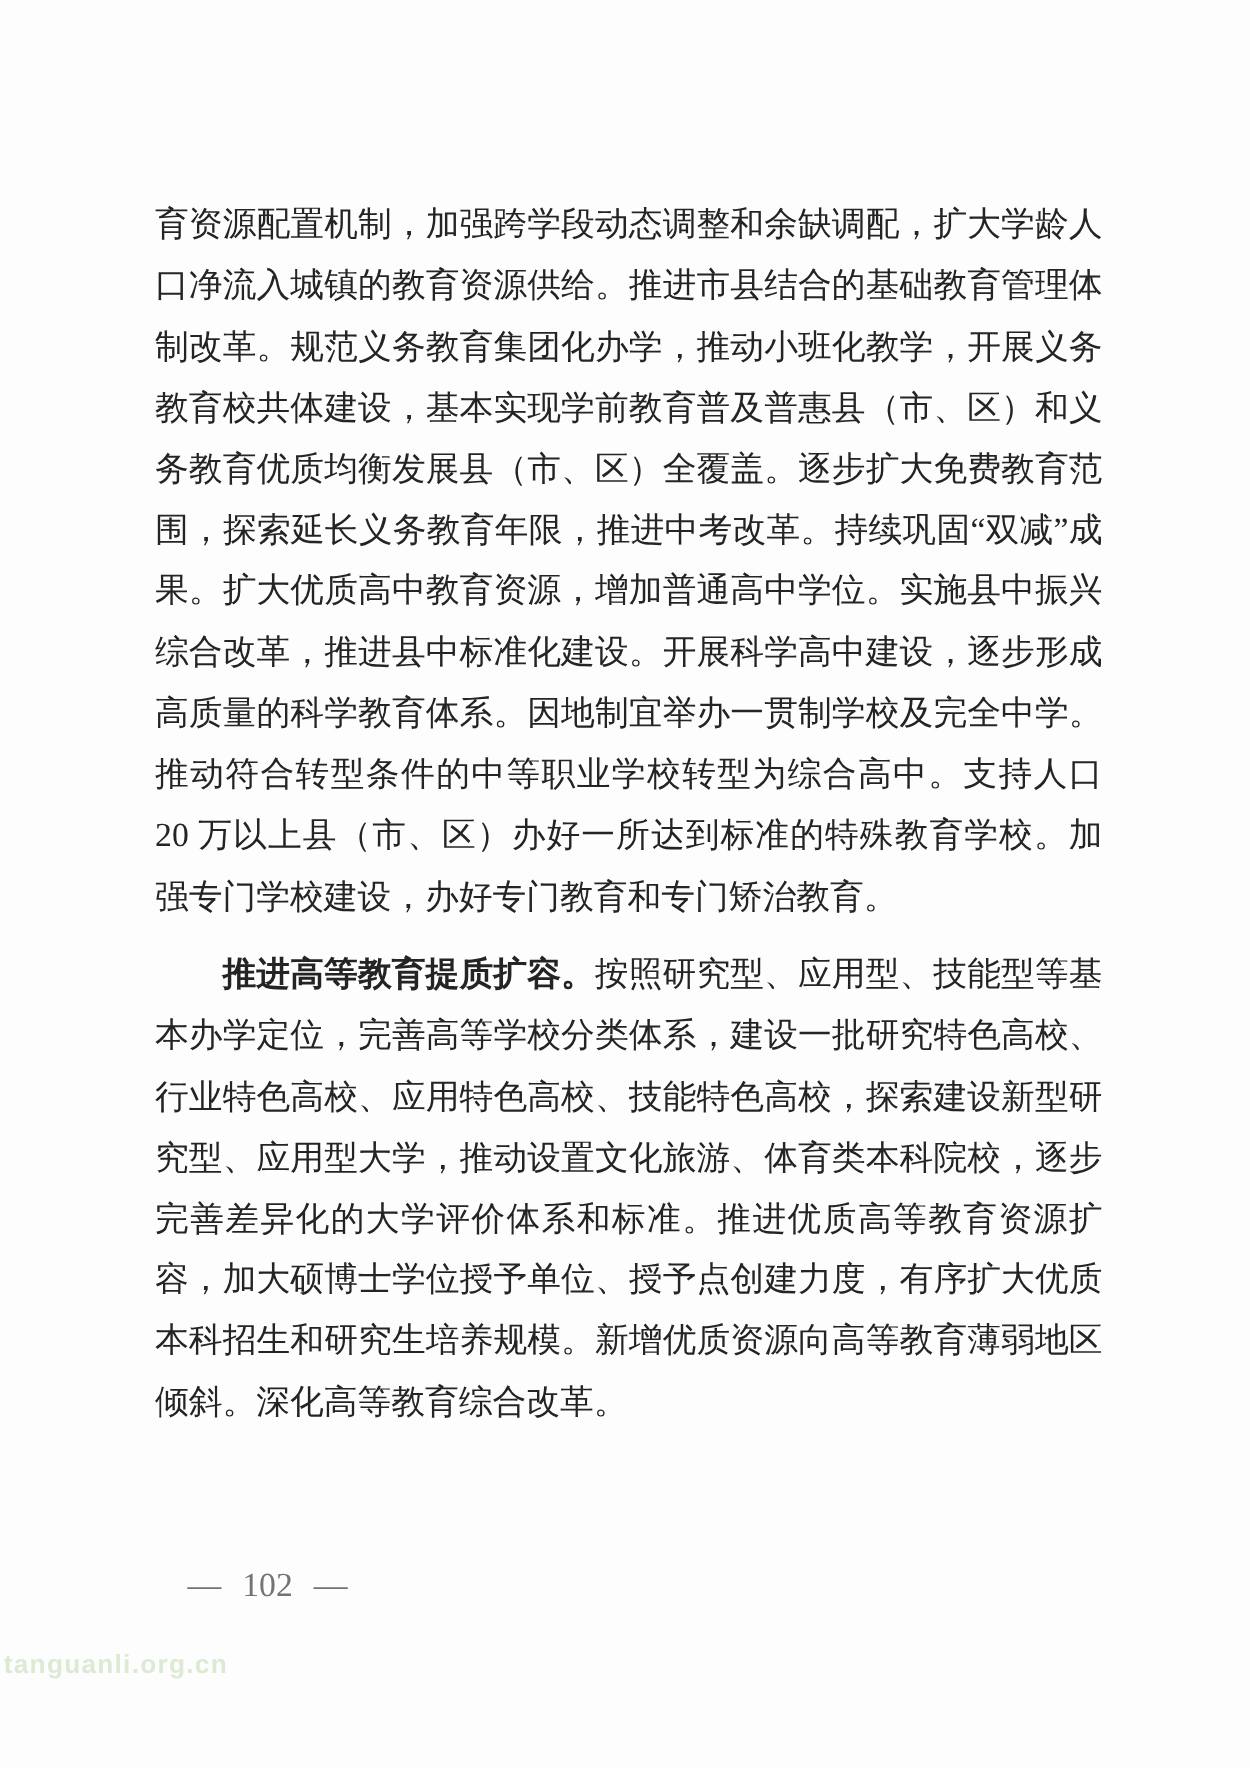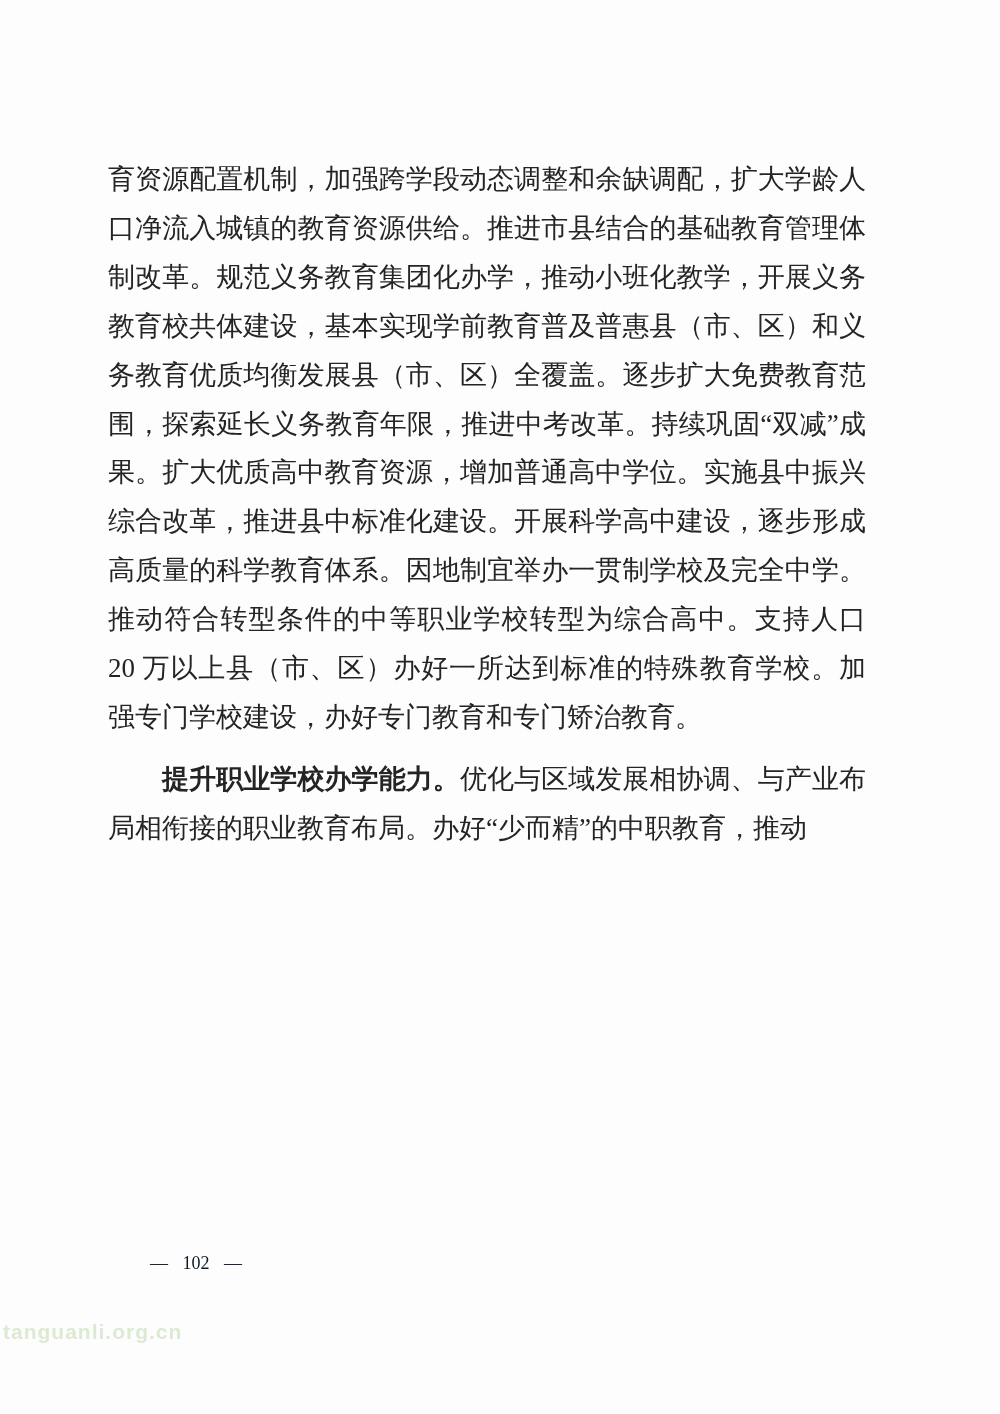--- a/index.html
+++ b/index.html
@@ -20,7 +20,7 @@
   }
   .text-block {
     position: absolute;
-    left: 108px;
+    left: 124px;
     top: 155px;
     width: 758px;
     font-family: "Liberation Serif", "DejaVu Serif", serif;

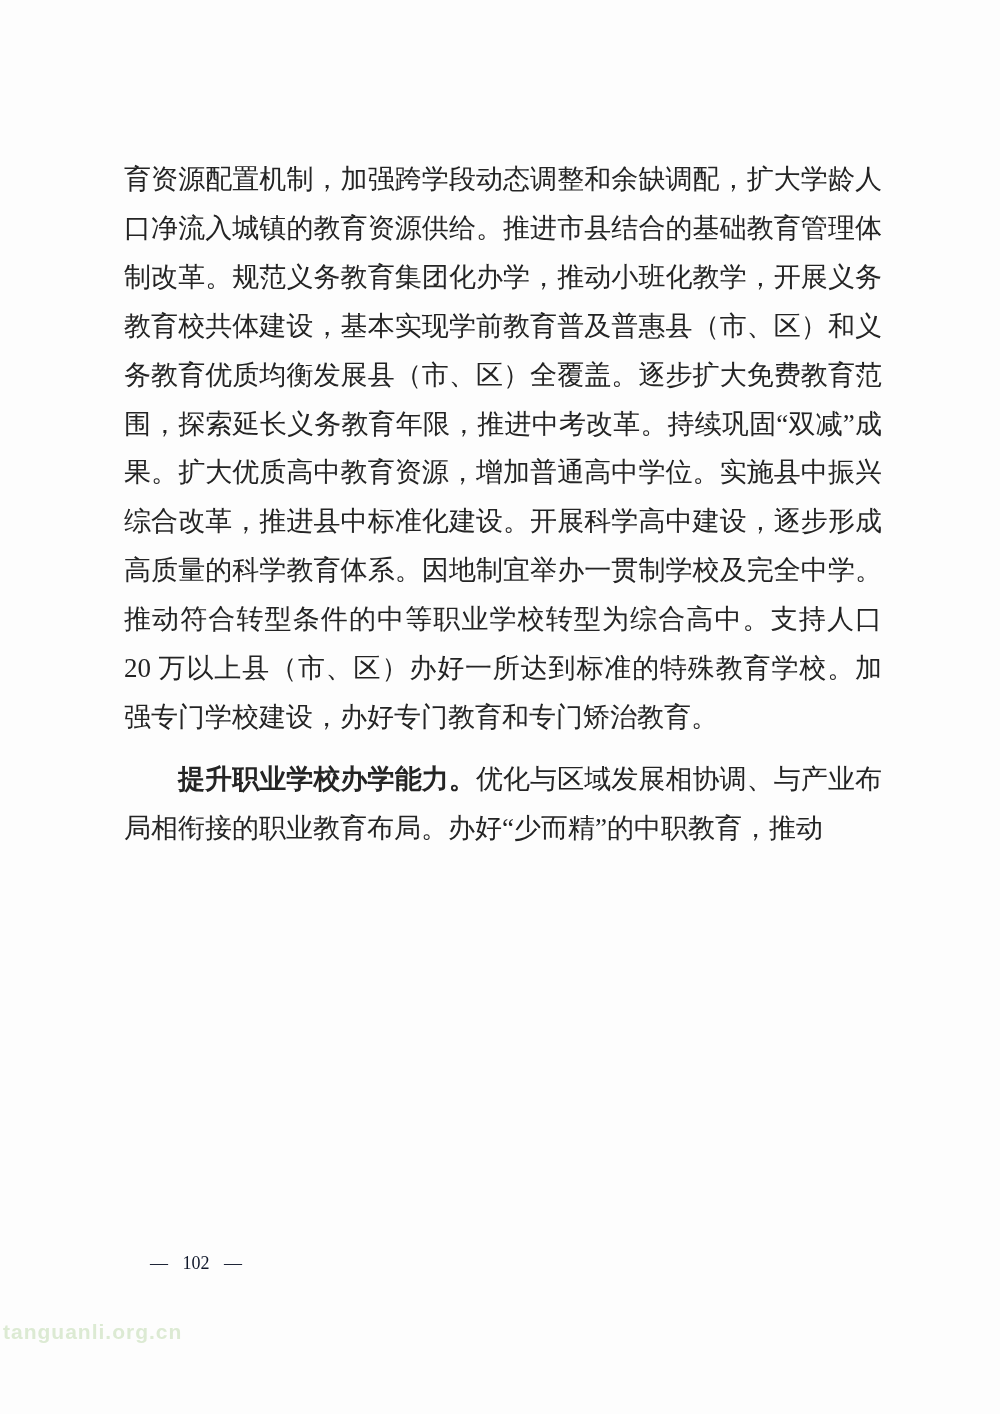--- a/index.html
+++ b/index.html
@@ -71,6 +71,7 @@
 
     <p class="para"><span class="lead"></span><span>育资源配置机制，加强跨学段动态调整和余缺调配，扩大学龄人口净流入城镇的教育资源供给。推进市县结合的基础教育管理体制改革。规范义务教育集团化办学，推动小班化教学，开展义务教育校共体建设，基本实现学前教育普及普惠县（市、区）和义务教育优质均衡发展县（市、区）全覆盖。逐步扩大免费教育范围，探索延长义务教育年限，推进中考改革。持续巩固“双减”成果。扩大优质高中教育资源，增加普通高中学位。实施县中振兴综合改革，推进县中标准化建设。开展科学高中建设，逐步形成高质量的科学教育体系。因地制宜举办一贯制学校及完全中学。推动符合转型条件的中等职业学校转型为综合高中。支持人口 20 万以上县（市、区）办好一所达到标准的特殊教育学校。加强专门学校建设，办好专门教育和专门矫治教育。</span></p>
 
+    <p class="para indent"><span class="lead">推进高等教育提质扩容。</span><span>按照研究型、应用型、技能型等基本办学定位，完善高等学校分类体系，建设一批研究特色高校、行业特色高校、应用特色高校、技能特色高校，探索建设新型研究型、应用型大学，推动设置文化旅游、体育类本科院校，逐步完善差异化的大学评价体系和标准。推进优质高等教育资源扩容，加大硕博士学位授予单位、授予点创建力度，有序扩大优质本科招生和研究生培养规模。新增优质资源向高等教育薄弱地区倾斜。深化高等教育综合改革。</span></p>
 
     <p class="para indent"><span class="lead">提升职业学校办学能力。</span><span>优化与区域发展相协调、与产业布局相衔接的职业教育布局。办好“少而精”的中职教育，推动</span></p>
 

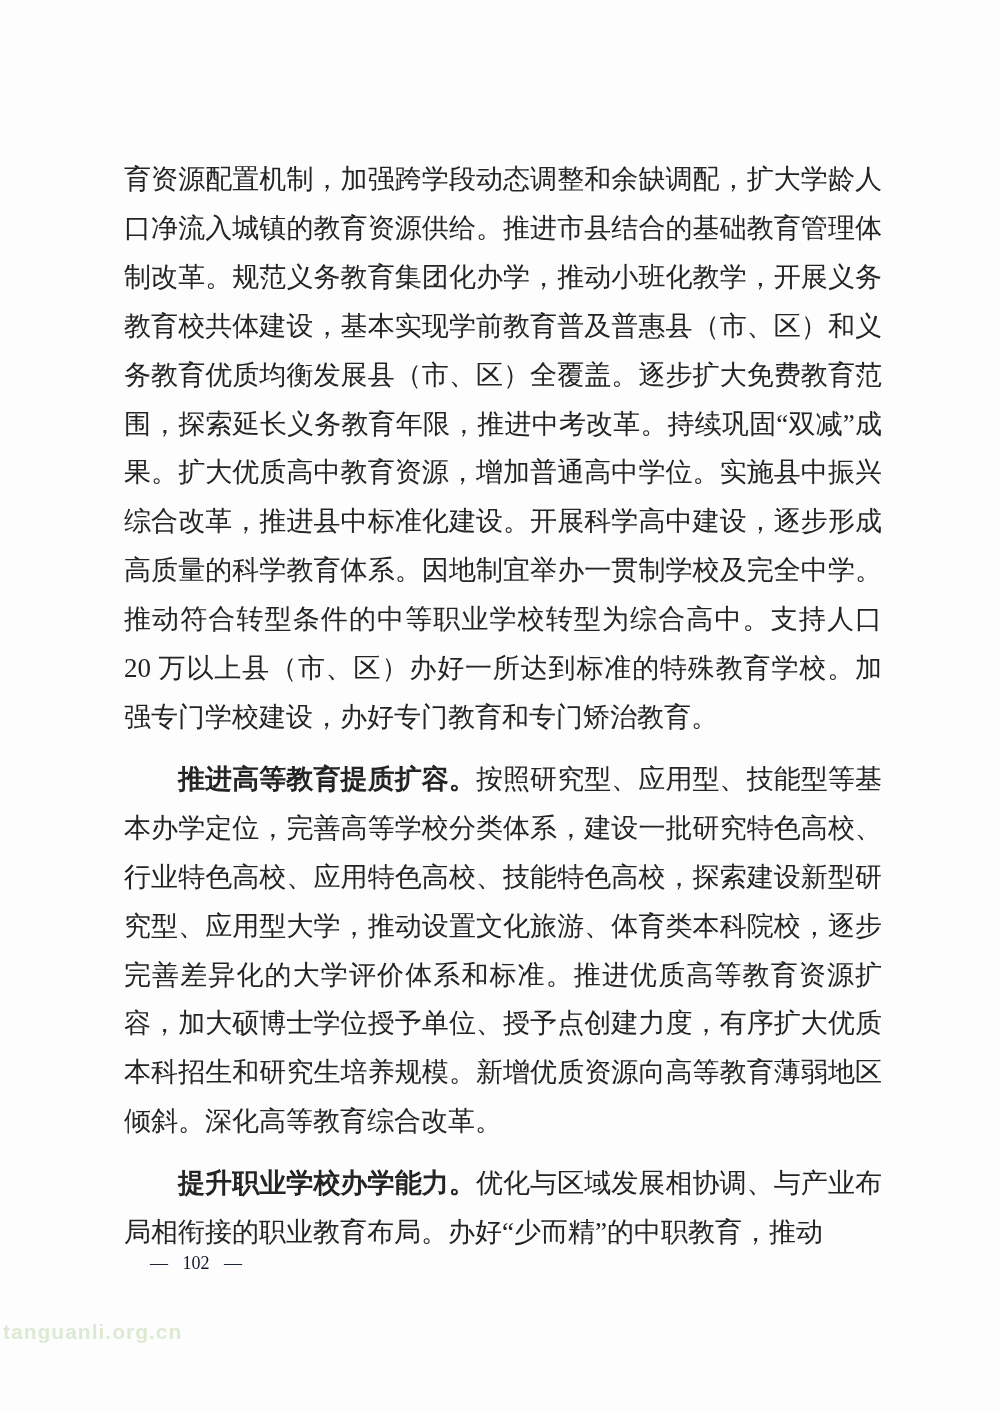--- a/index.html
+++ b/index.html
@@ -73,7 +73,6 @@
 
     <p class="para indent"><span class="lead">推进高等教育提质扩容。</span><span>按照研究型、应用型、技能型等基本办学定位，完善高等学校分类体系，建设一批研究特色高校、行业特色高校、应用特色高校、技能特色高校，探索建设新型研究型、应用型大学，推动设置文化旅游、体育类本科院校，逐步完善差异化的大学评价体系和标准。推进优质高等教育资源扩容，加大硕博士学位授予单位、授予点创建力度，有序扩大优质本科招生和研究生培养规模。新增优质资源向高等教育薄弱地区倾斜。深化高等教育综合改革。</span></p>
 
-    <p class="para indent"><span class="lead">提升职业学校办学能力。</span><span>优化与区域发展相协调、与产业布局相衔接的职业教育布局。办好“少而精”的中职教育，推动</span></p>
 
   </div>
 

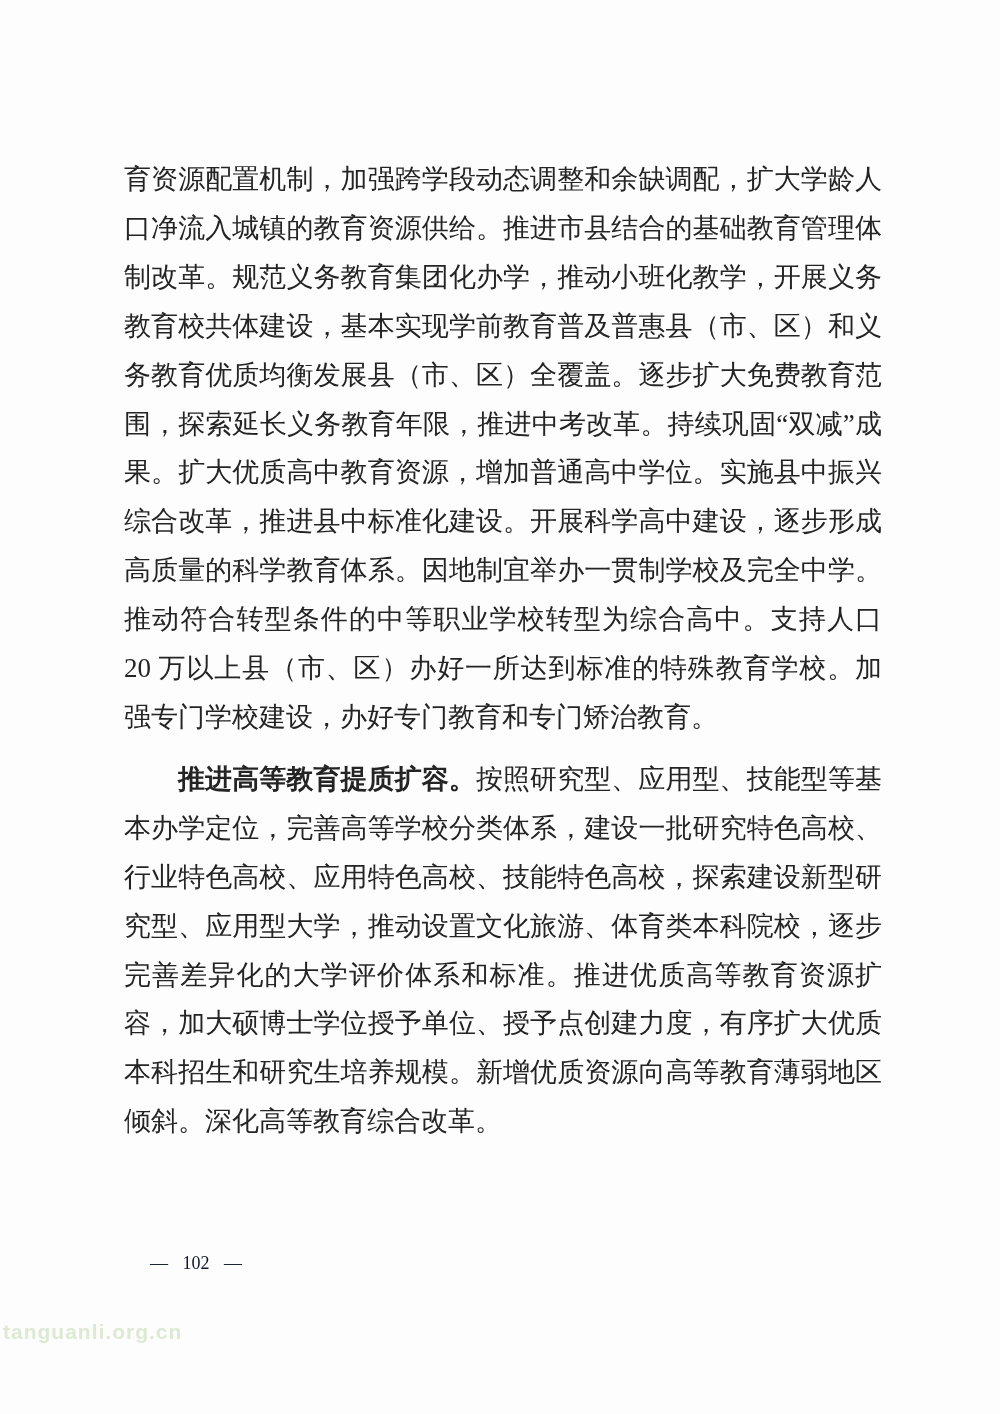--- a/index.html
+++ b/index.html
@@ -46,8 +46,8 @@
     left: 150px;
     top: 1253px;
     font-family: "Liberation Serif", "DejaVu Serif", serif;
-    font-size: 18px;
-    color: #0f172a;
+    font-size: 27px;
+    color: #737373;
     word-spacing: 10px;
   }
   .watermark {

